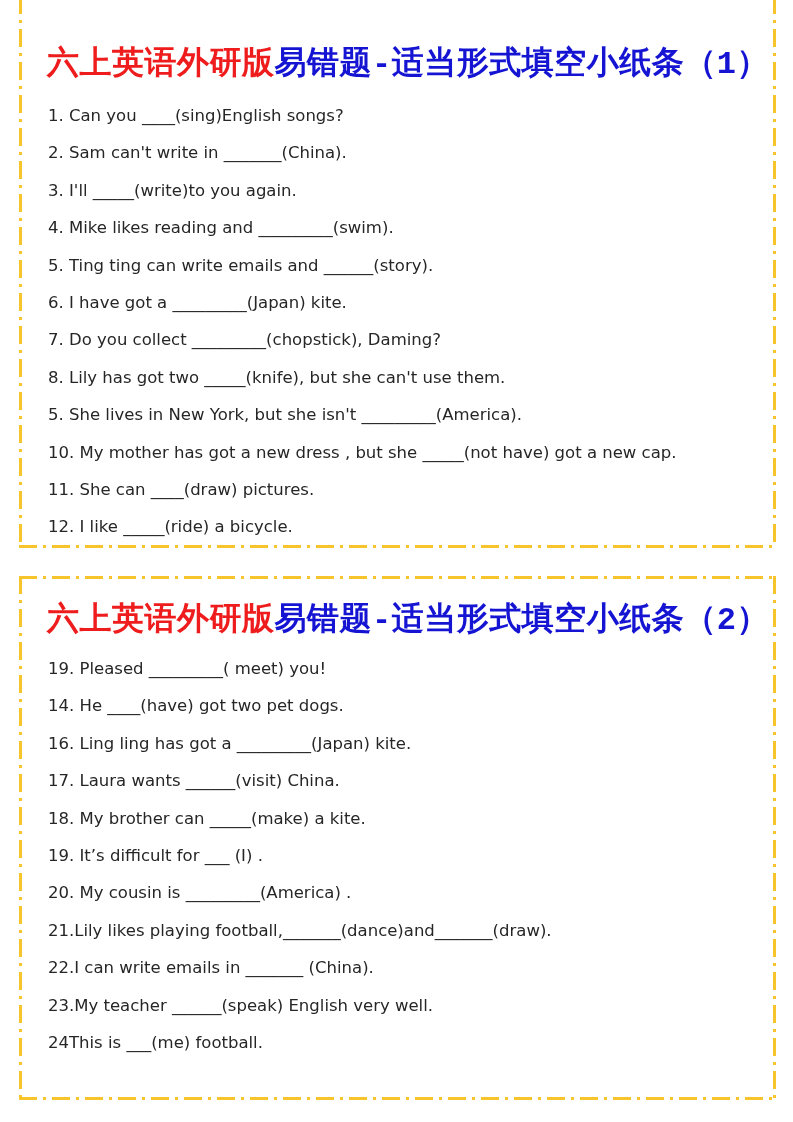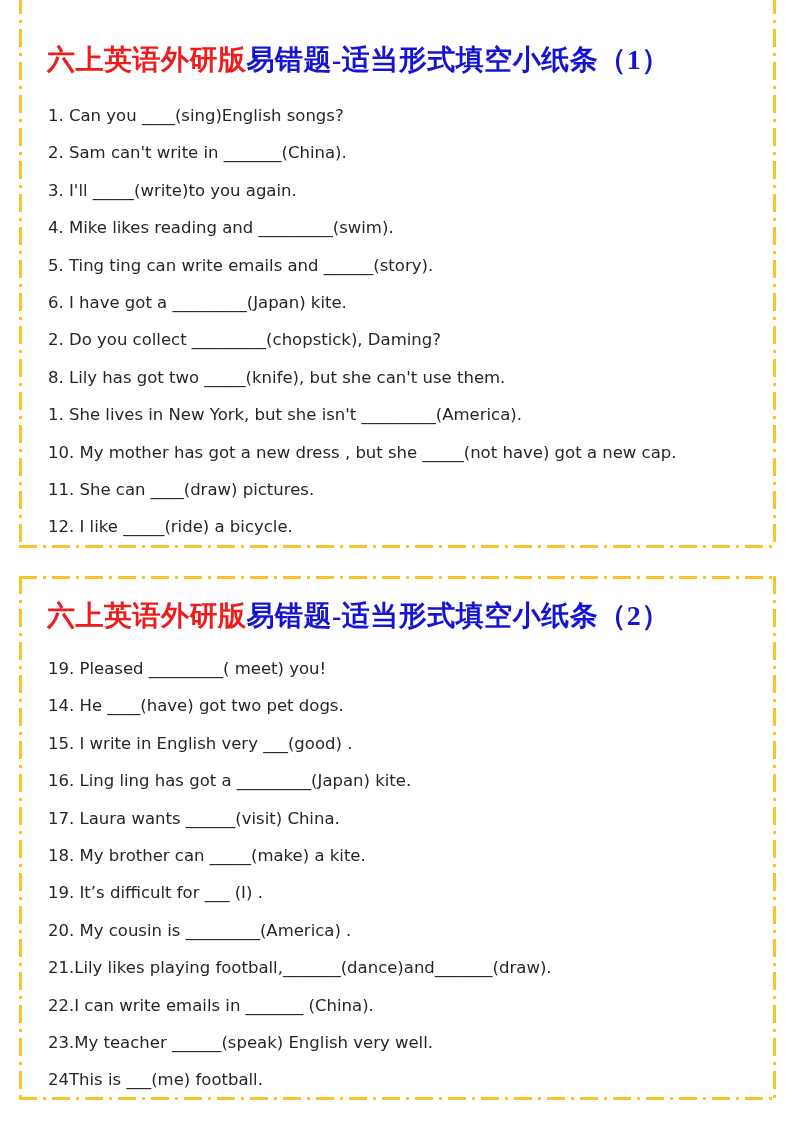--- a/index.html
+++ b/index.html
@@ -59,9 +59,9 @@
     .title {
       position: absolute;
       left: 28px;
-      font-family: Liberation Serif, serif;
+      font-family: Liberation Mono, monospace;
       font-weight: bold;
-      font-size: 28px;
+      font-size: 32px;
       letter-spacing: 0.5px;
       white-space: nowrap;
     }

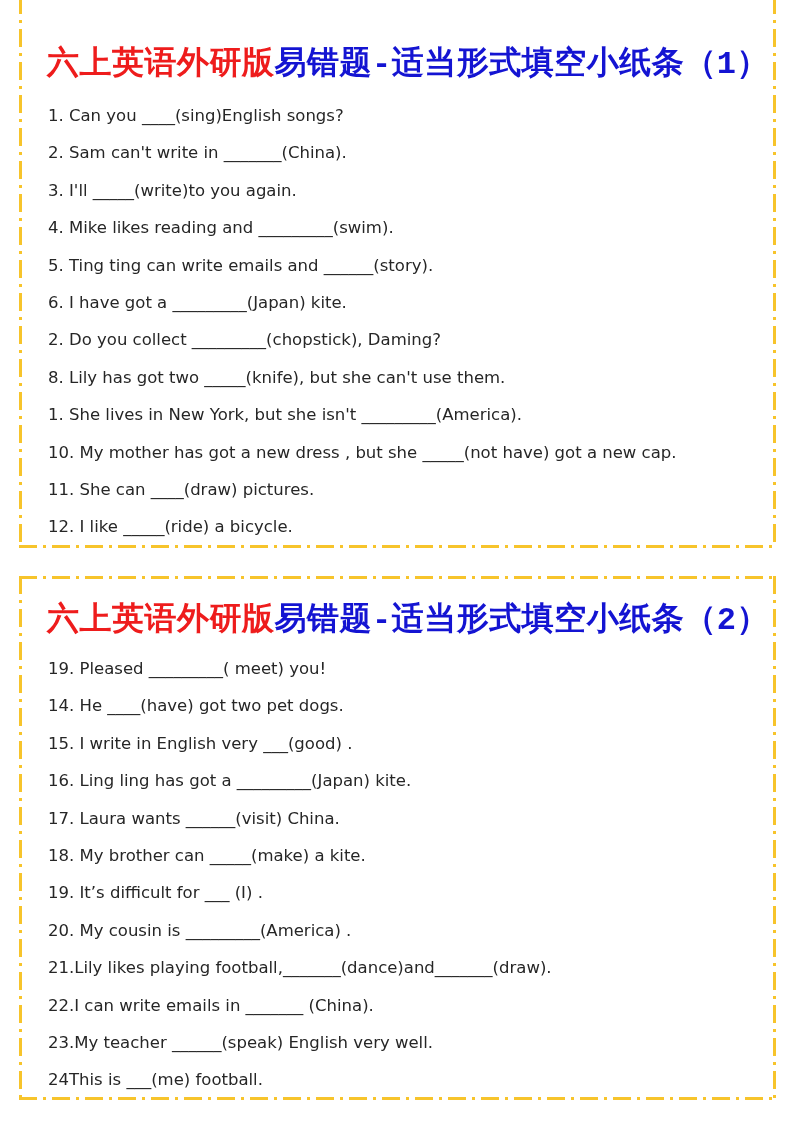--- a/index.html
+++ b/index.html
@@ -107,7 +107,7 @@
     <li class="item">4. Mike likes reading and _________(swim).</li>
     <li class="item">5. Ting ting can write emails and ______(story).</li>
     <li class="item">6. I have got a _________(Japan) kite.</li>
-    <li class="item">2. Do you collect _________(chopstick), Daming?</li>
+    <li class="item">7. Do you collect _________(chopstick), Daming?</li>
     <li class="item">8. Lily has got two _____(knife), but she can't use them.</li>
     <li class="item">1. She lives in New York, but she isn't    _________(America).</li>
     <li class="item">10. My mother has got a new dress , but she _____(not have) got a new cap.</li>

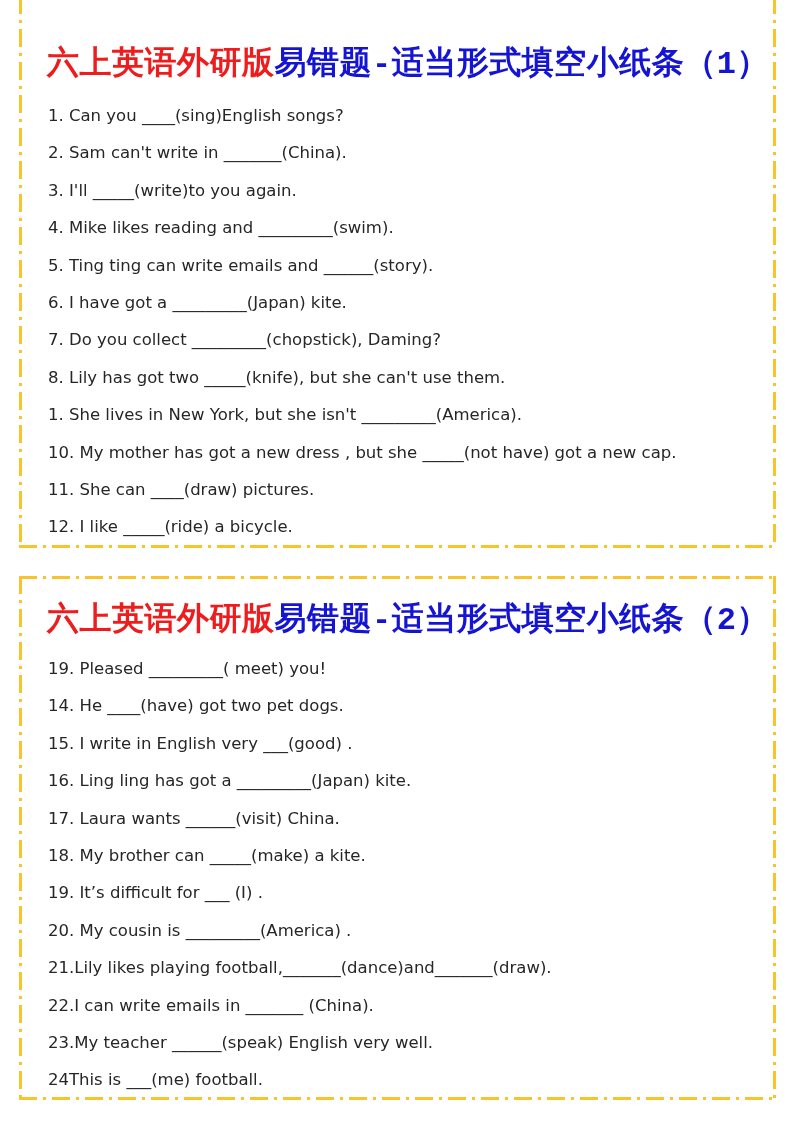--- a/index.html
+++ b/index.html
@@ -109,7 +109,7 @@
     <li class="item">6. I have got a _________(Japan) kite.</li>
     <li class="item">7. Do you collect _________(chopstick), Daming?</li>
     <li class="item">8. Lily has got two _____(knife), but she can't use them.</li>
-    <li class="item">1. She lives in New York, but she isn't    _________(America).</li>
+    <li class="item">5. She lives in New York, but she isn't    _________(America).</li>
     <li class="item">10. My mother has got a new dress , but she _____(not have) got a new cap.</li>
     <li class="item">11. She can ____(draw) pictures.</li>
     <li class="item">12. I like _____(ride) a bicycle.</li>

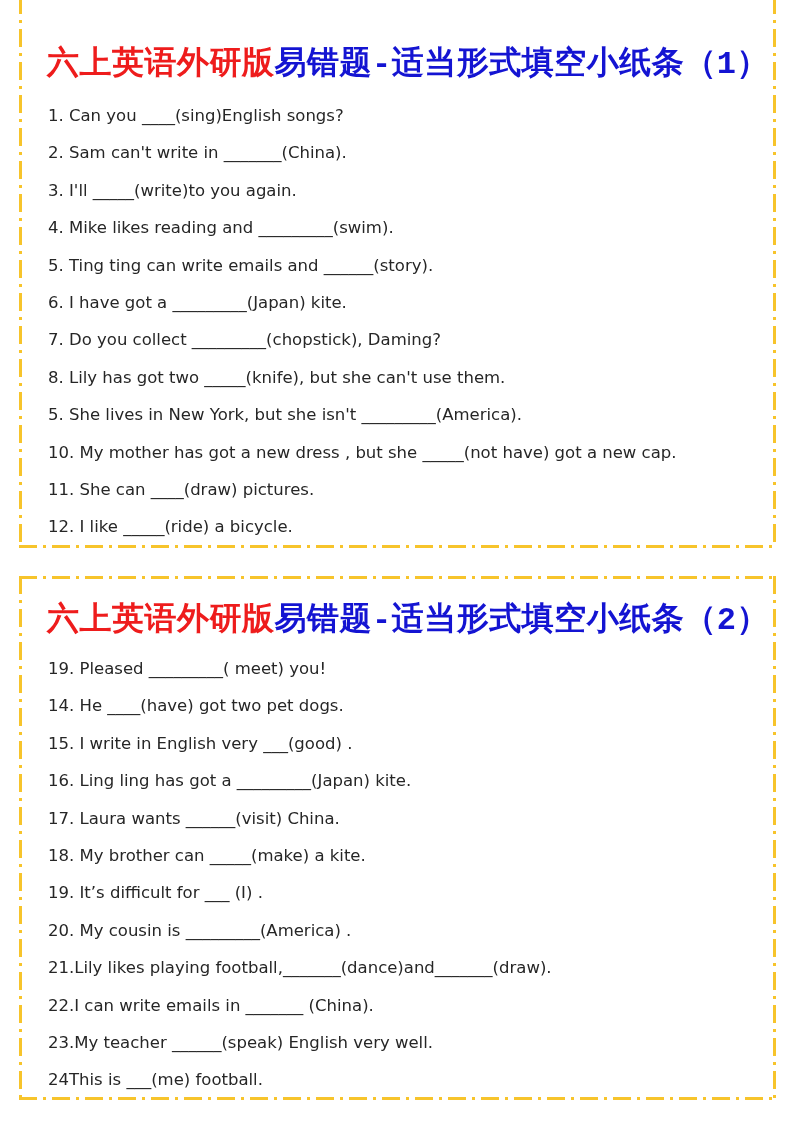--- a/index.html
+++ b/index.html
@@ -129,7 +129,6 @@
   <ul class="items">
     <li class="item">19. Pleased  _________( meet) you!</li>
     <li class="item">14. He ____(have) got two pet dogs.</li>
-    <li class="item">15. I write in English very ___(good) .</li>
     <li class="item">16. Ling ling has got a _________(Japan) kite.</li>
     <li class="item">17. Laura wants ______(visit) China.</li>
     <li class="item">18. My brother can _____(make) a kite.</li>

